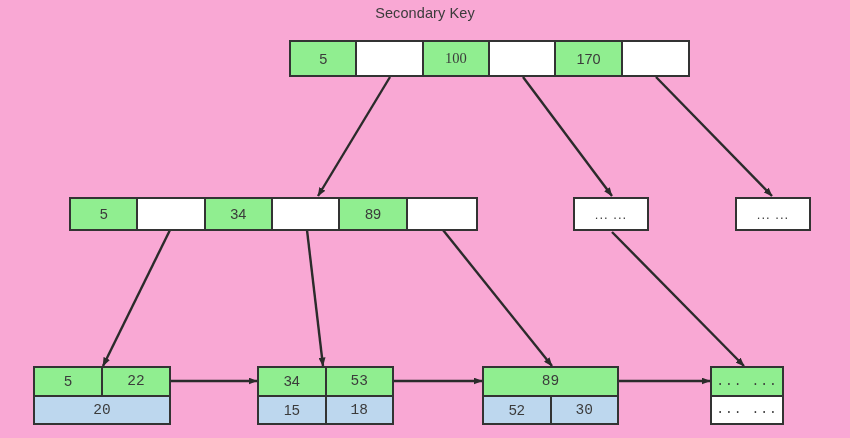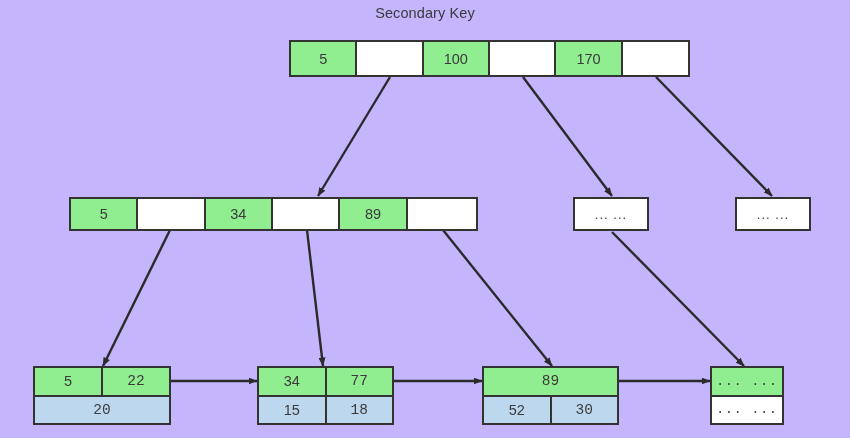--- a/index.html
+++ b/index.html
@@ -15,7 +15,7 @@
     position: relative;
     width: 850px;
     height: 438px;
-    background: #c4b5fd;
+    background: #f9a8d4;
     overflow: hidden;
   }
   #edges {

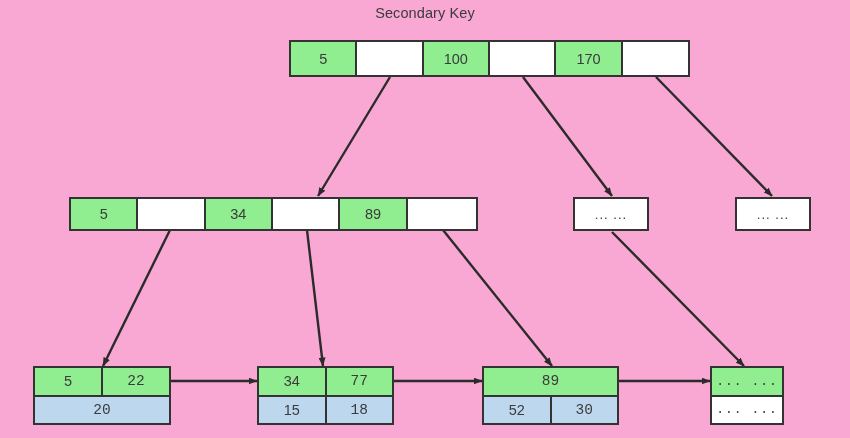--- a/index.html
+++ b/index.html
@@ -152,7 +152,7 @@
   <div class="node" id="root-node" style="left:289px; top:40px; width:401px; height:37px;">
     <div class="cell key" style="width:67px;">5</div>
     <div class="cell ptr" style="width:67px;"></div>
-    <div class="cell key" style="width:67px;">100</div>
+    <div class="cell key" style="width:67px;font-family:Liberation Serif, serif;">100</div>
     <div class="cell ptr" style="width:67px;"></div>
     <div class="cell key" style="width:67px;">170</div>
     <div class="cell ptr" style="width:66px;"></div>

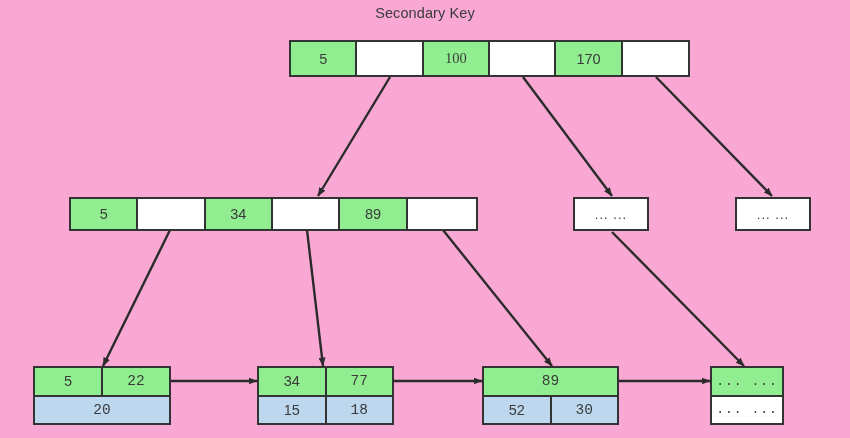--- a/index.html
+++ b/index.html
@@ -188,7 +188,7 @@
   <div class="leaf" style="left:257px; top:366px; width:137px; height:59px;">
     <div class="row keys">
       <div class="cell">34</div>
-      <div class="cell">77</div>
+      <div class="cell">53</div>
     </div>
     <div class="row vals">
       <div class="cell">15</div>

